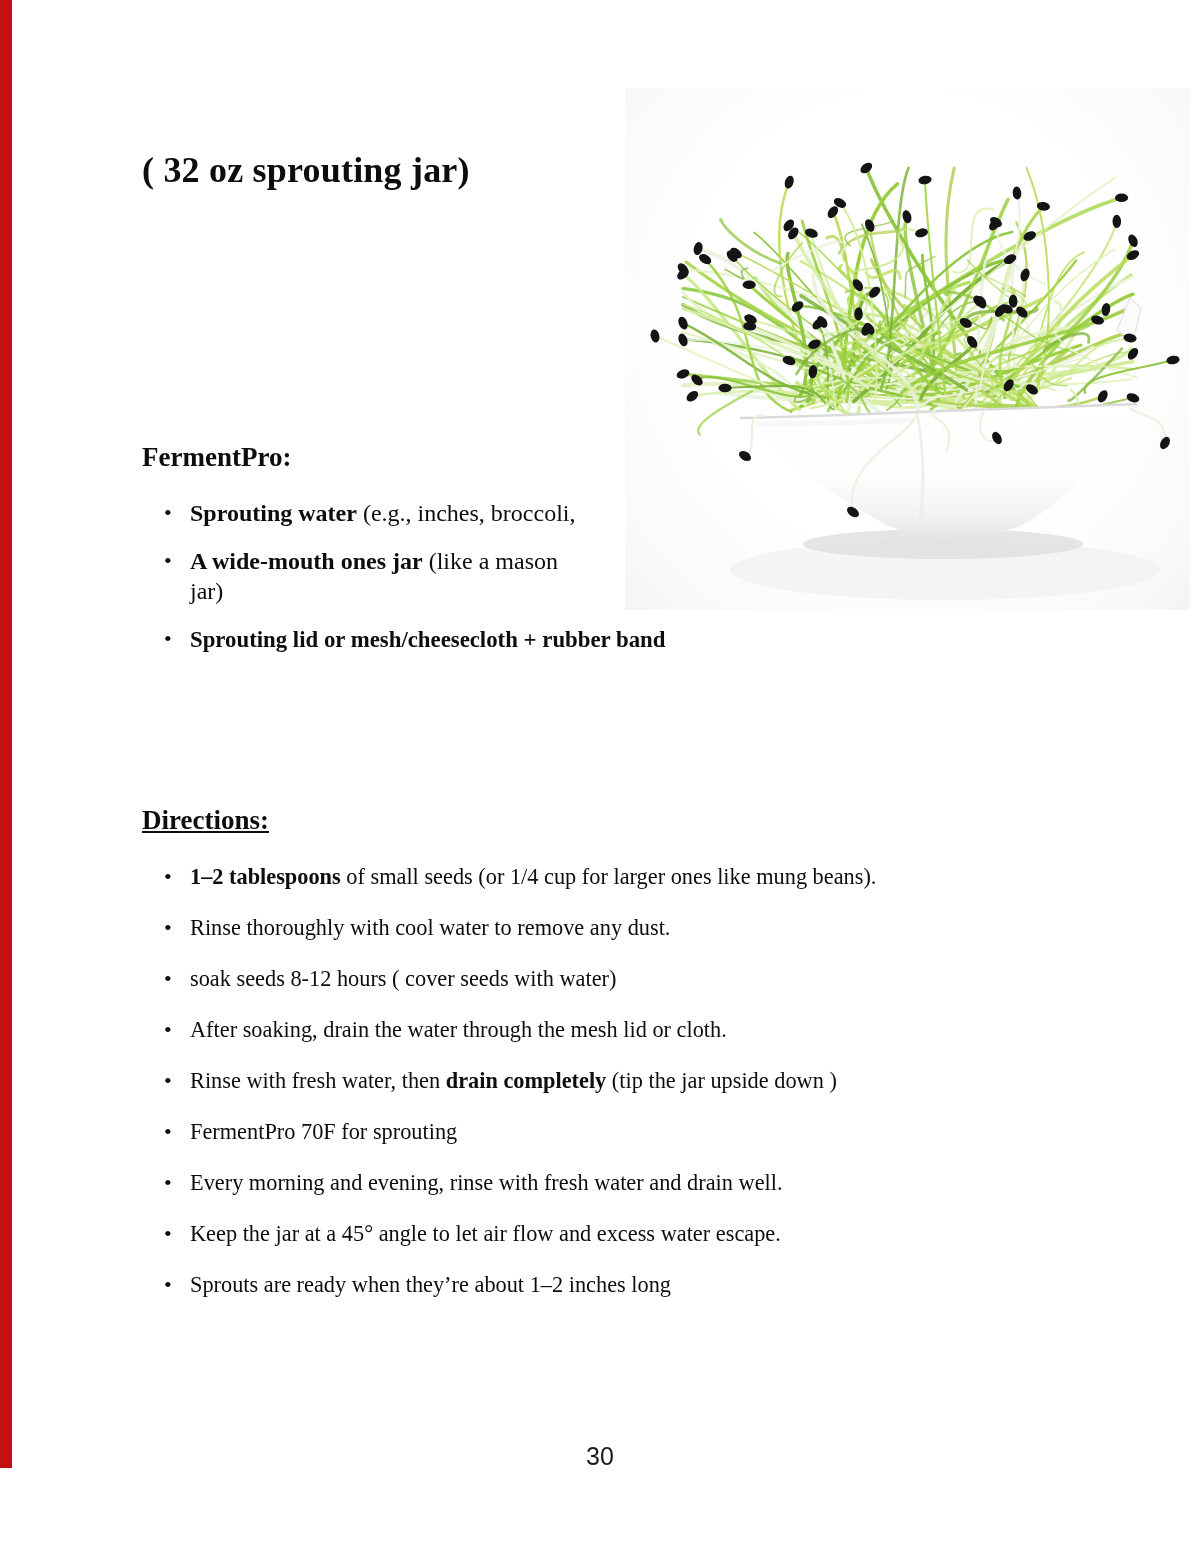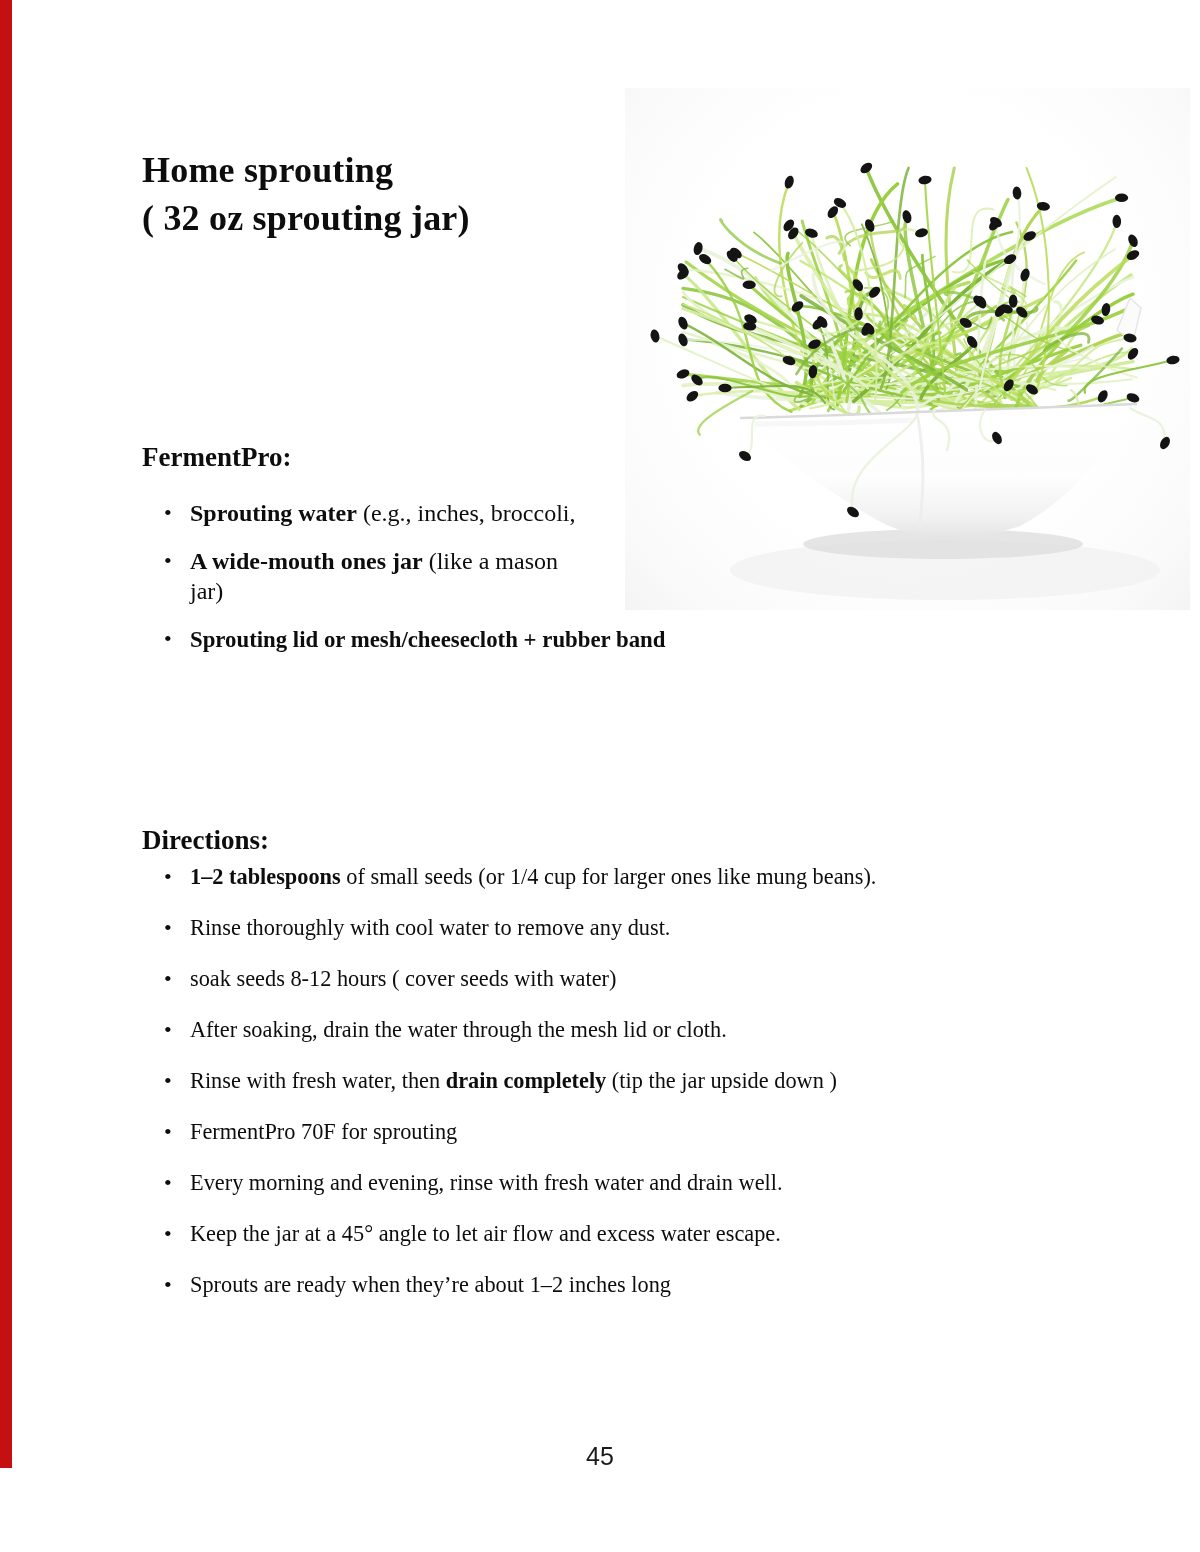--- a/index.html
+++ b/index.html
@@ -59,7 +59,6 @@
 <div class="accent-bar"></div>
 
 <div class="title">
-  <div>Home sprouting</div>
   <div>( 32 oz sprouting jar)</div>
 </div>
 

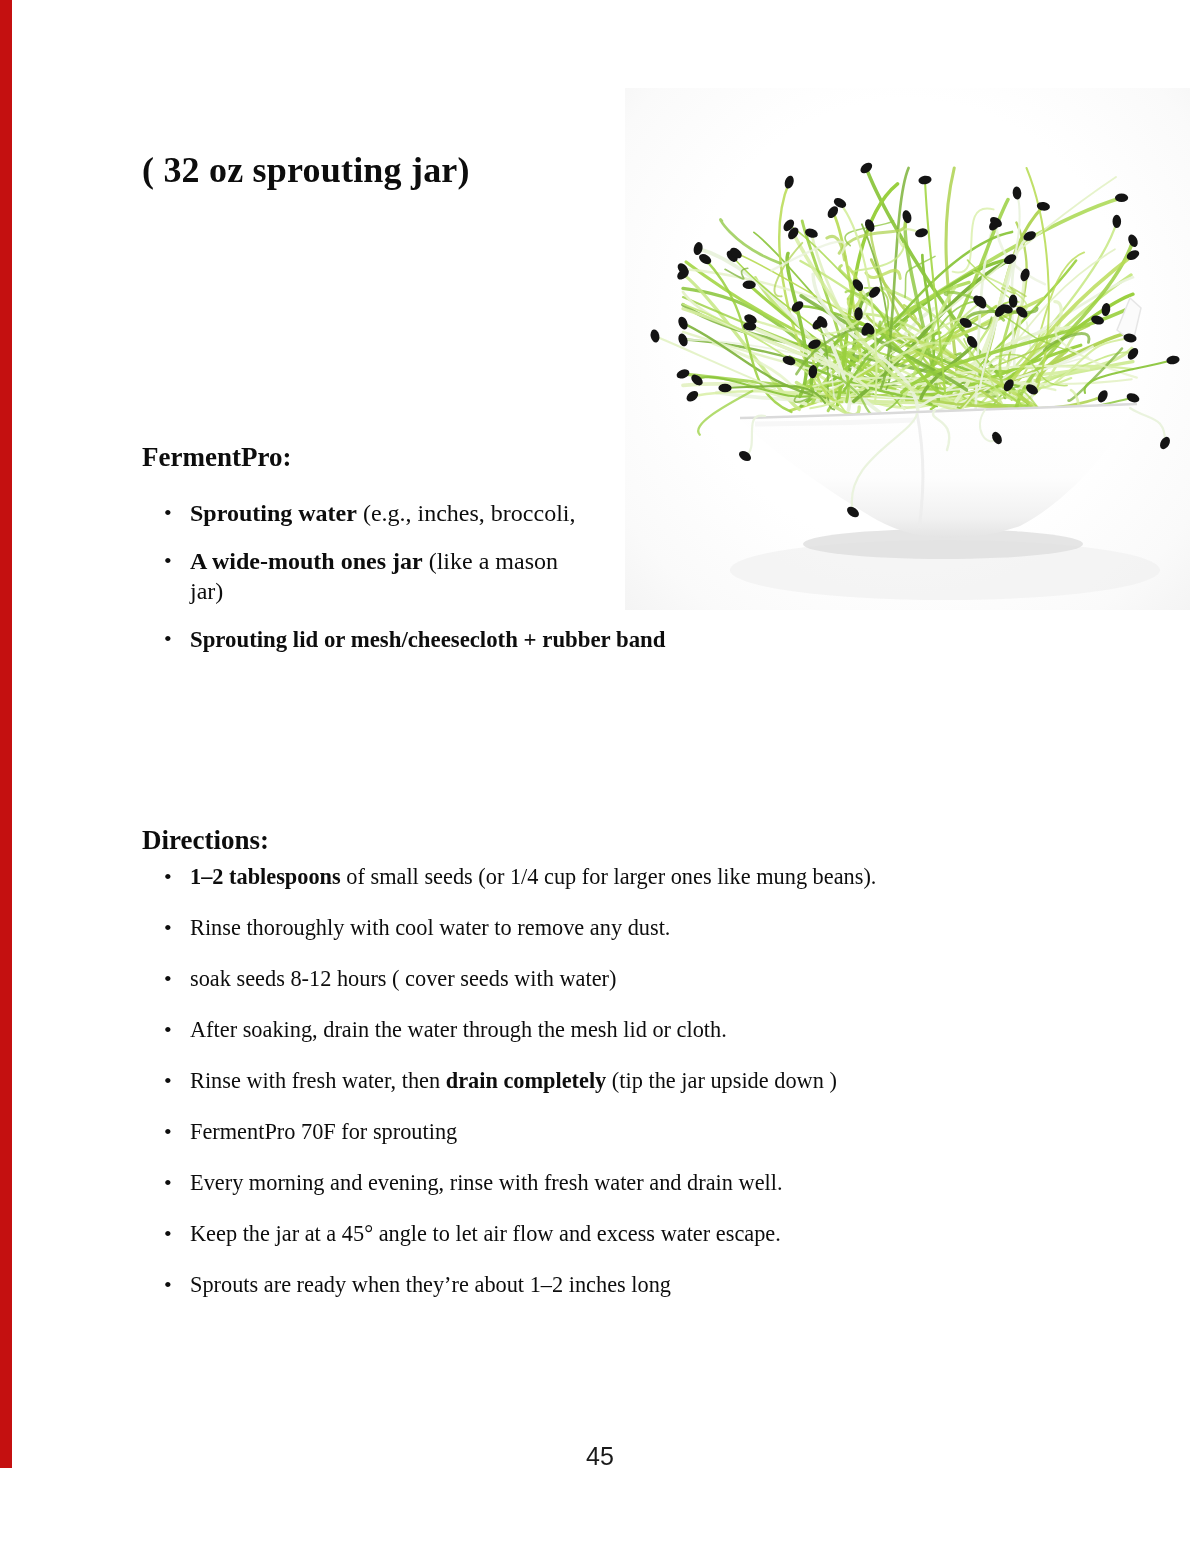--- a/index.html
+++ b/index.html
@@ -26,7 +26,7 @@
     font-size:27px;font-weight:bold;line-height:32px;white-space:nowrap;
   }
   #ingredients-heading{top:441px;}
-  #directions-heading{top:824px;}
+  #directions-heading{top:804px;text-decoration:underline;}
   ul.blist{
     list-style:none;margin:0;padding:0;position:absolute;left:142px;
   }

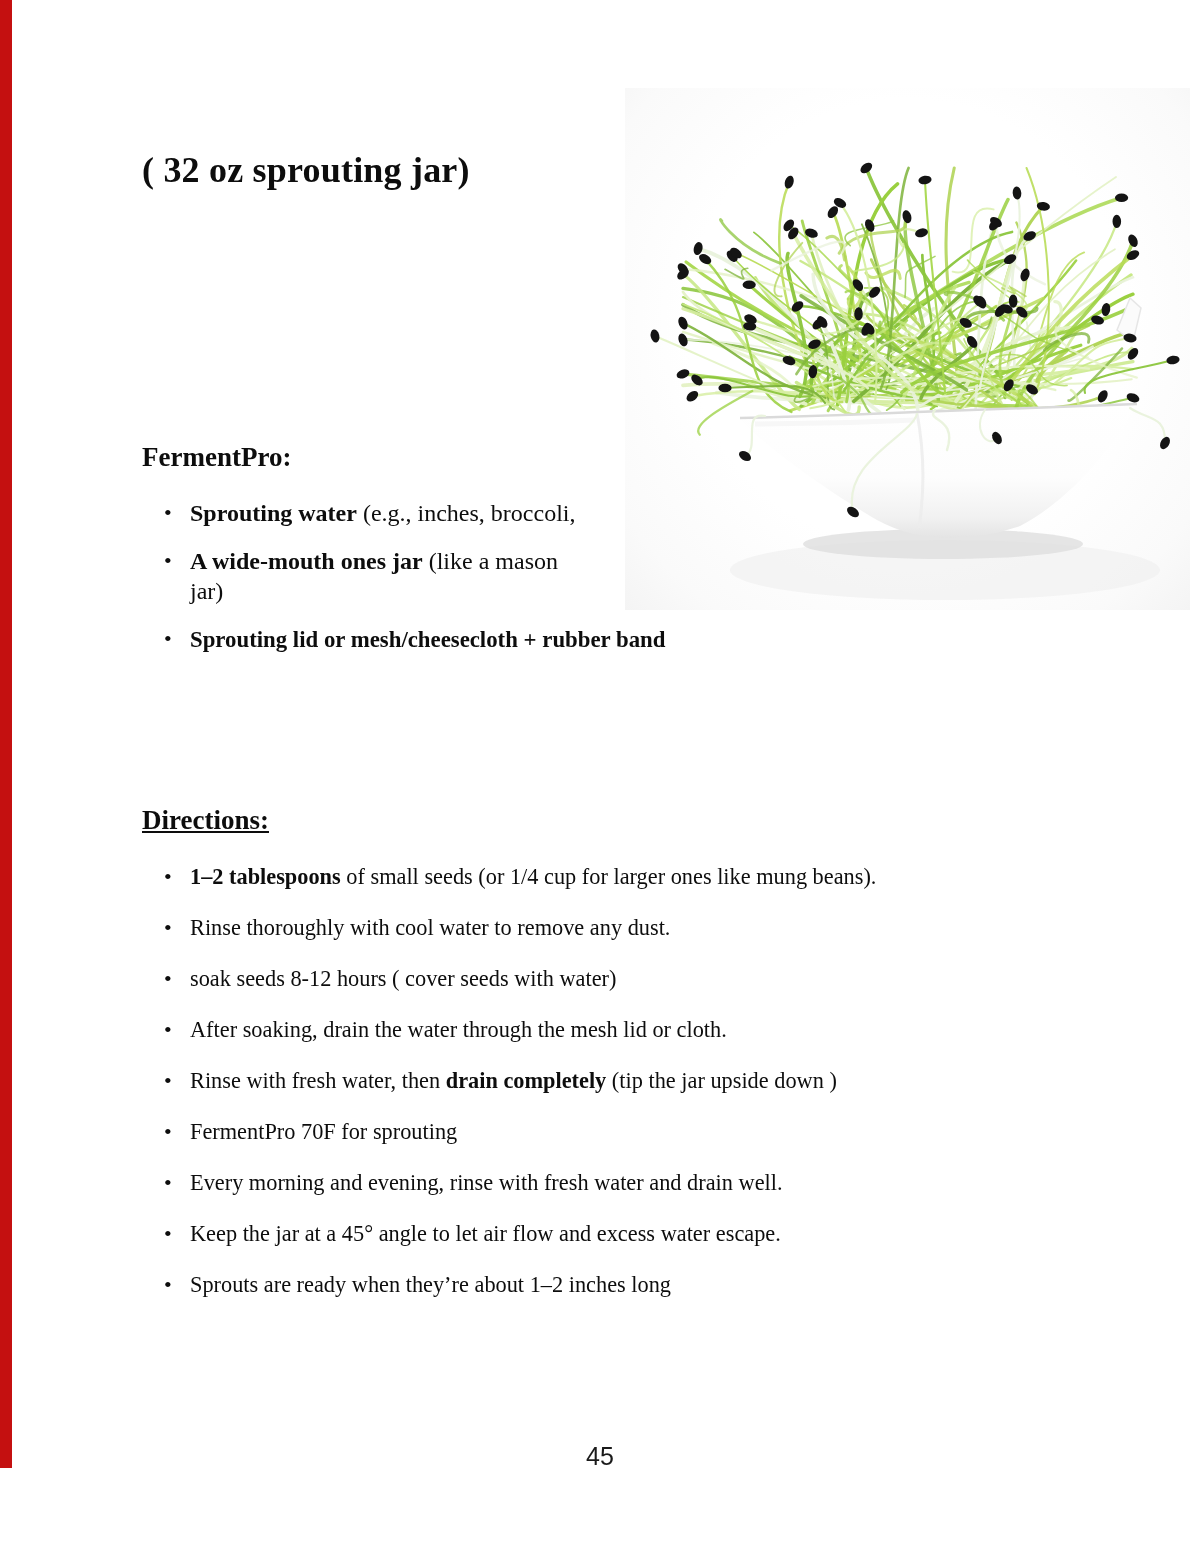--- a/index.html
+++ b/index.html
@@ -398,6 +398,6 @@
   </li>
 </ul>
 
-<div class="page-number">45</div>
+<div class="page-number">30</div>
 
 </body></html>

